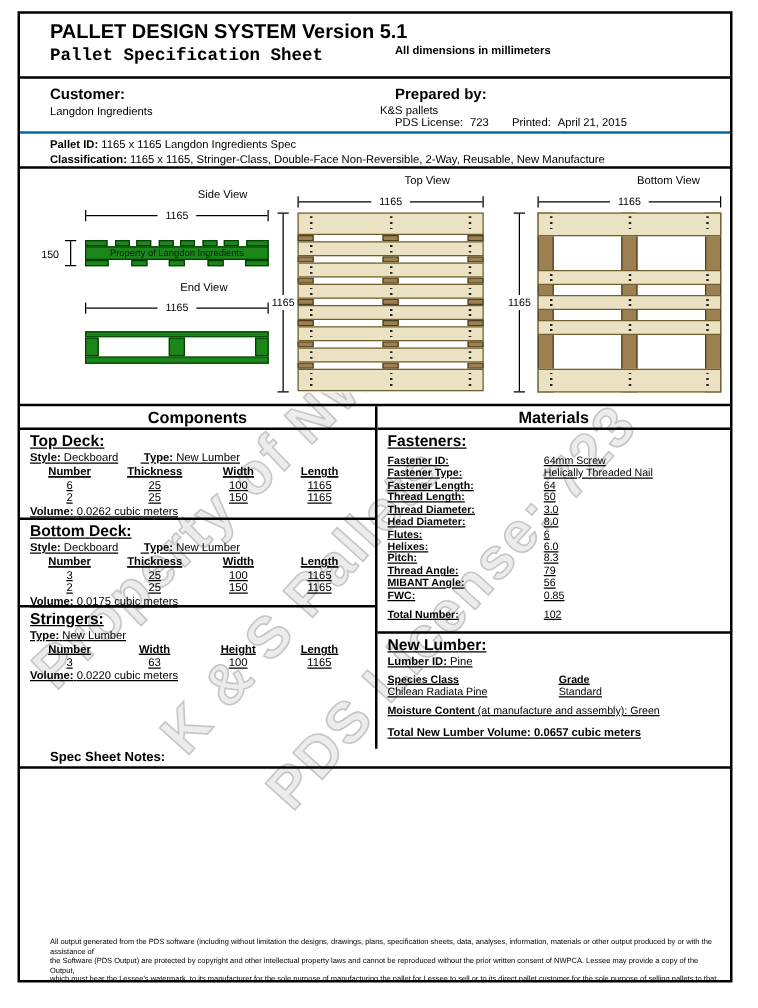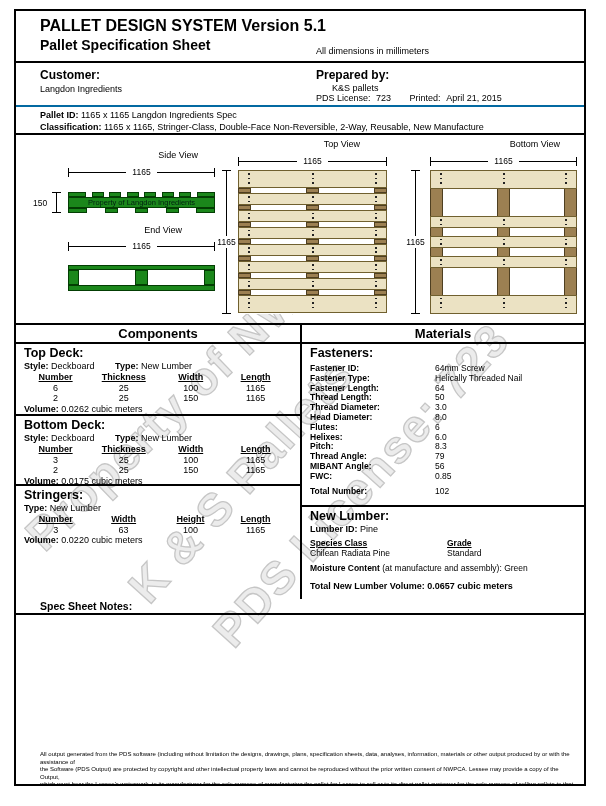--- a/index.html
+++ b/index.html
@@ -14,7 +14,7 @@
   
   .title-block{position:absolute;left:0;top:0;right:0;height:52px;border-bottom:2px solid #000;padding:5px 0 0 24px;box-sizing:border-box;z-index:1;}
   .app-title{font-size:16px;font-weight:bold;line-height:20px;}
-  .sheet-title{font-size:14px;font-weight:bold;line-height:18px;}
+  .sheet-title{font-size:14px;font-weight:bold;line-height:18px;font-family:Liberation Mono, monospace;}
   .units-note{position:absolute;left:300px;top:35px;font-size:9px;font-weight:normal;}
   .info-row{position:absolute;left:0;top:54px;right:0;height:40px;border-bottom:2px solid #0369a1;z-index:1;}
   .lbl-big{font-size:12px;font-weight:bold;}

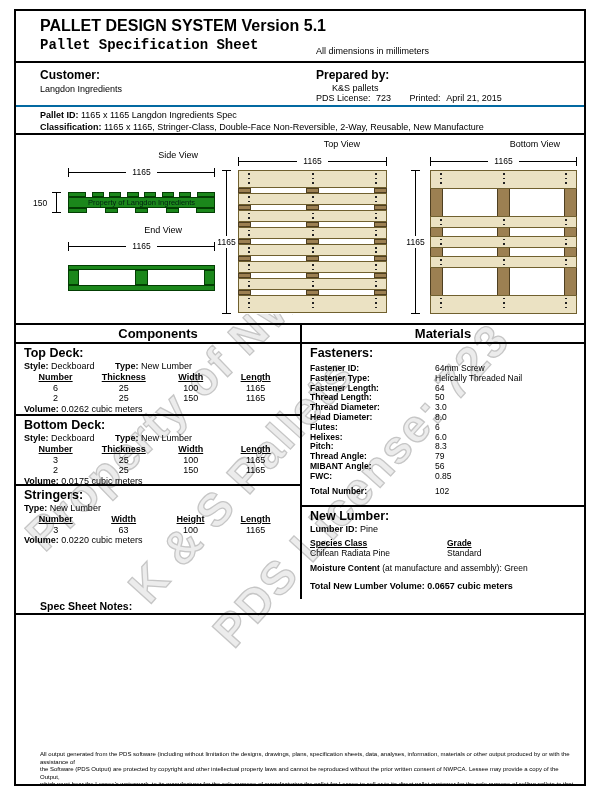--- a/index.html
+++ b/index.html
@@ -15,7 +15,7 @@
   .title-block{position:absolute;left:0;top:0;right:0;height:52px;border-bottom:2px solid #000;padding:5px 0 0 24px;box-sizing:border-box;z-index:1;}
   .app-title{font-size:16px;font-weight:bold;line-height:20px;}
   .sheet-title{font-size:14px;font-weight:bold;line-height:18px;font-family:Liberation Mono, monospace;}
-  .units-note{position:absolute;left:300px;top:35px;font-size:9px;font-weight:normal;}
+  .units-note{position:absolute;left:300px;top:24px;font-size:9px;font-weight:bold;}
   .info-row{position:absolute;left:0;top:54px;right:0;height:40px;border-bottom:2px solid #0369a1;z-index:1;}
   .lbl-big{font-size:12px;font-weight:bold;}
   .txt-sm{font-size:9px;}

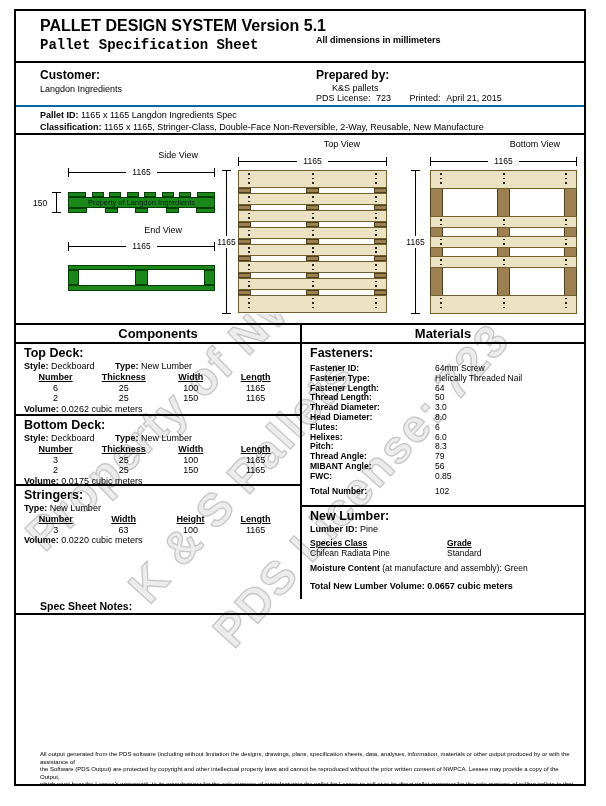--- a/index.html
+++ b/index.html
@@ -104,7 +104,7 @@
     <div class="abs lbl-big" style="left:24px;top:3px;">Customer:</div>
     <div class="abs txt-sm" style="left:24px;top:19px;">Langdon Ingredients</div>
     <div class="abs lbl-big" style="left:300px;top:3px;">Prepared by:</div>
-    <div class="abs txt-sm" style="left:316px;top:18px;">K&amp;S pallets</div>
+    <div class="abs txt-sm" style="left:288px;top:18px;">K&amp;S pallets</div>
     <div class="abs txt-sm" style="left:300px;top:28px;">
       <span>PDS License:</span>
       <span style="margin-left:3px;">723</span>

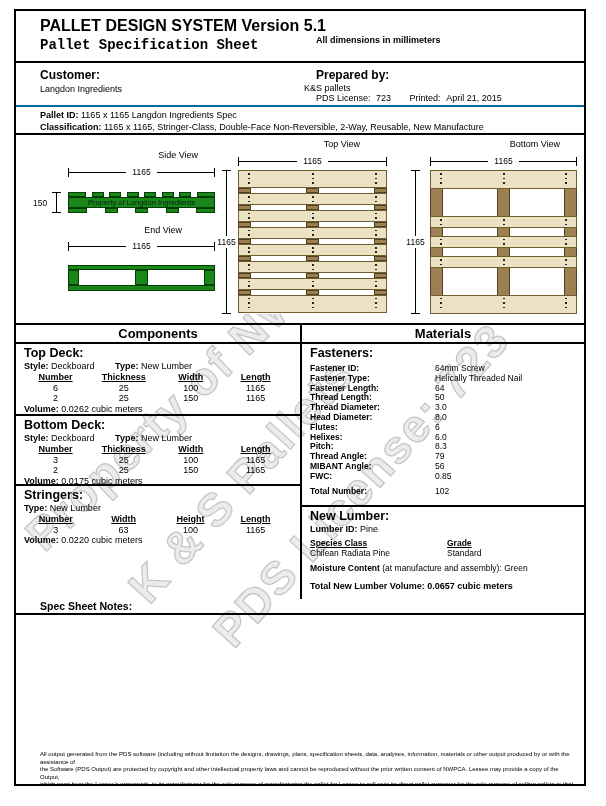--- a/index.html
+++ b/index.html
@@ -65,7 +65,7 @@
   .col-left{width:284px;border-right:2px solid #000;box-sizing:content-box;display:flex;flex-direction:column;}
   .col-right{flex:1;display:flex;flex-direction:column;}
   .col-head{height:17px;border-bottom:2px solid #000;text-align:center;font-size:13px;font-weight:bold;line-height:17px;}
-  .box{padding:2px 8px 0 8px;box-sizing:border-box;}
+  .box{padding:2px 8px 0 8px;box-sizing:border-box;text-decoration:underline;}
   .box-title{font-size:12.5px;font-weight:bold;line-height:15px;}
   .meta-line{font-size:9px;line-height:11px;}
   .meta-line .gap{display:inline-block;width:18px;}

